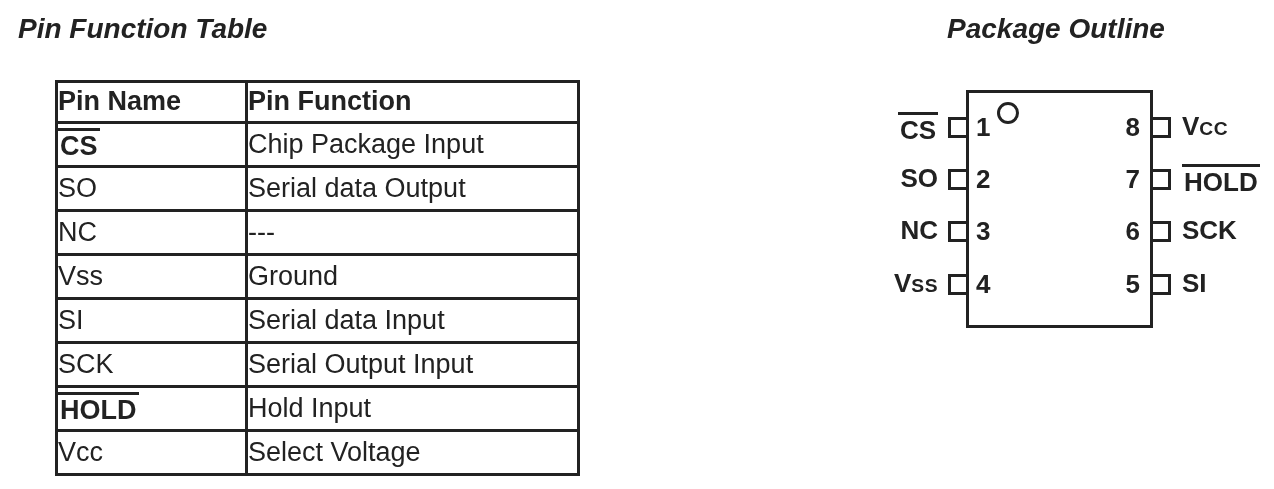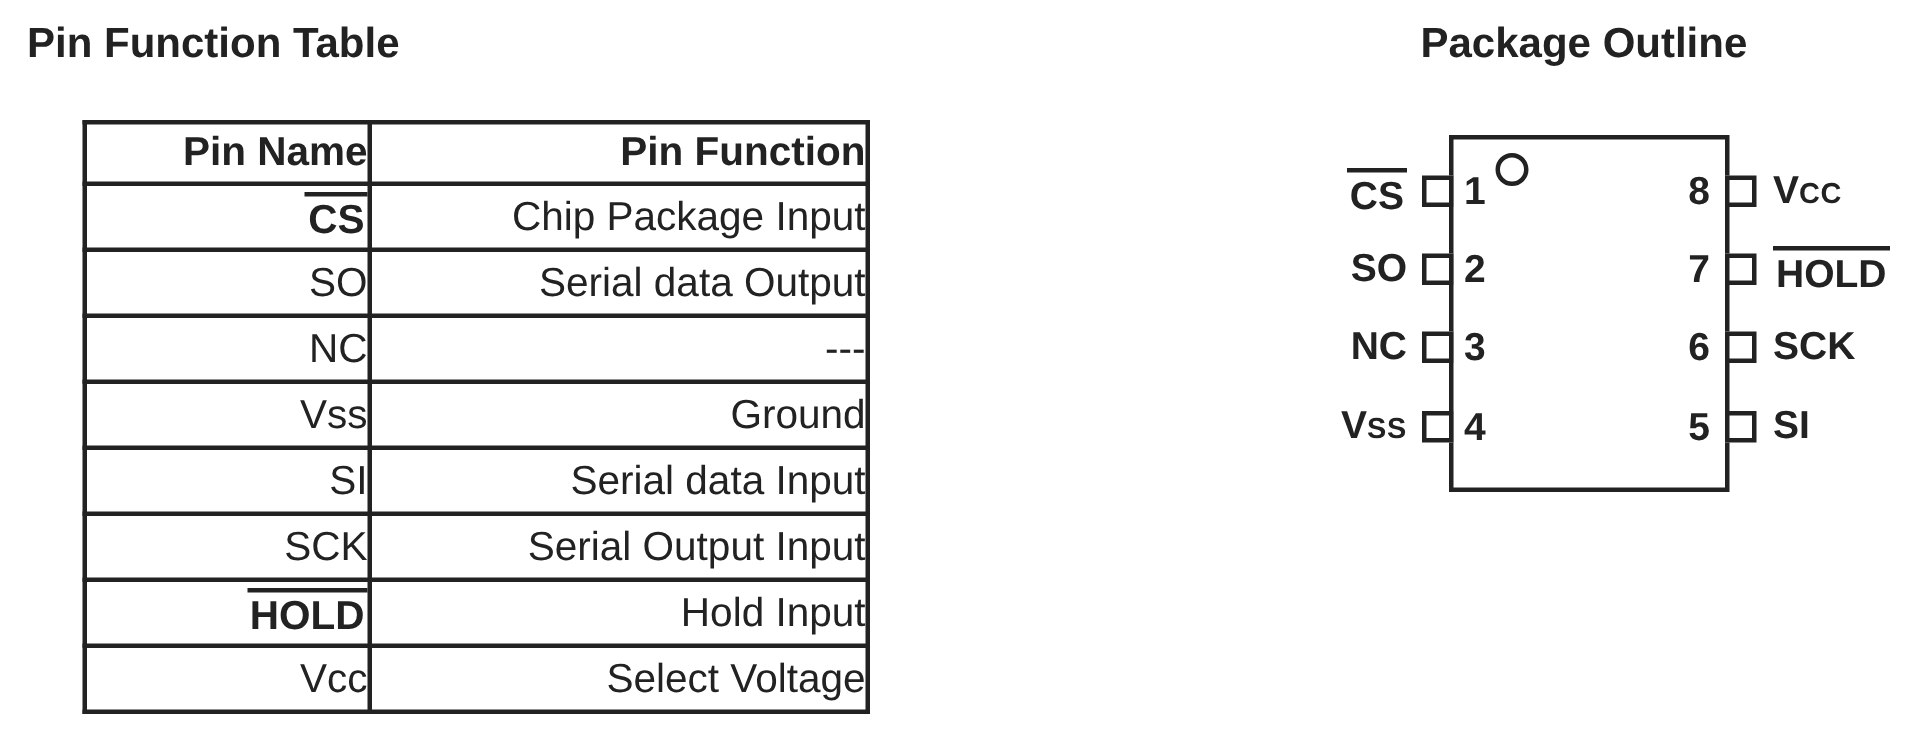--- a/index.html
+++ b/index.html
@@ -10,7 +10,7 @@
     background: var(--bg); color: var(--ink);
     font-family: "Liberation Sans", sans-serif;
   }
-  .abs { position: absolute; }
+  .abs { position: absolute; font-style: italic; }
 
   
   .title { font-size: 28px; font-weight: bold; line-height: 32px; white-space: nowrap; }

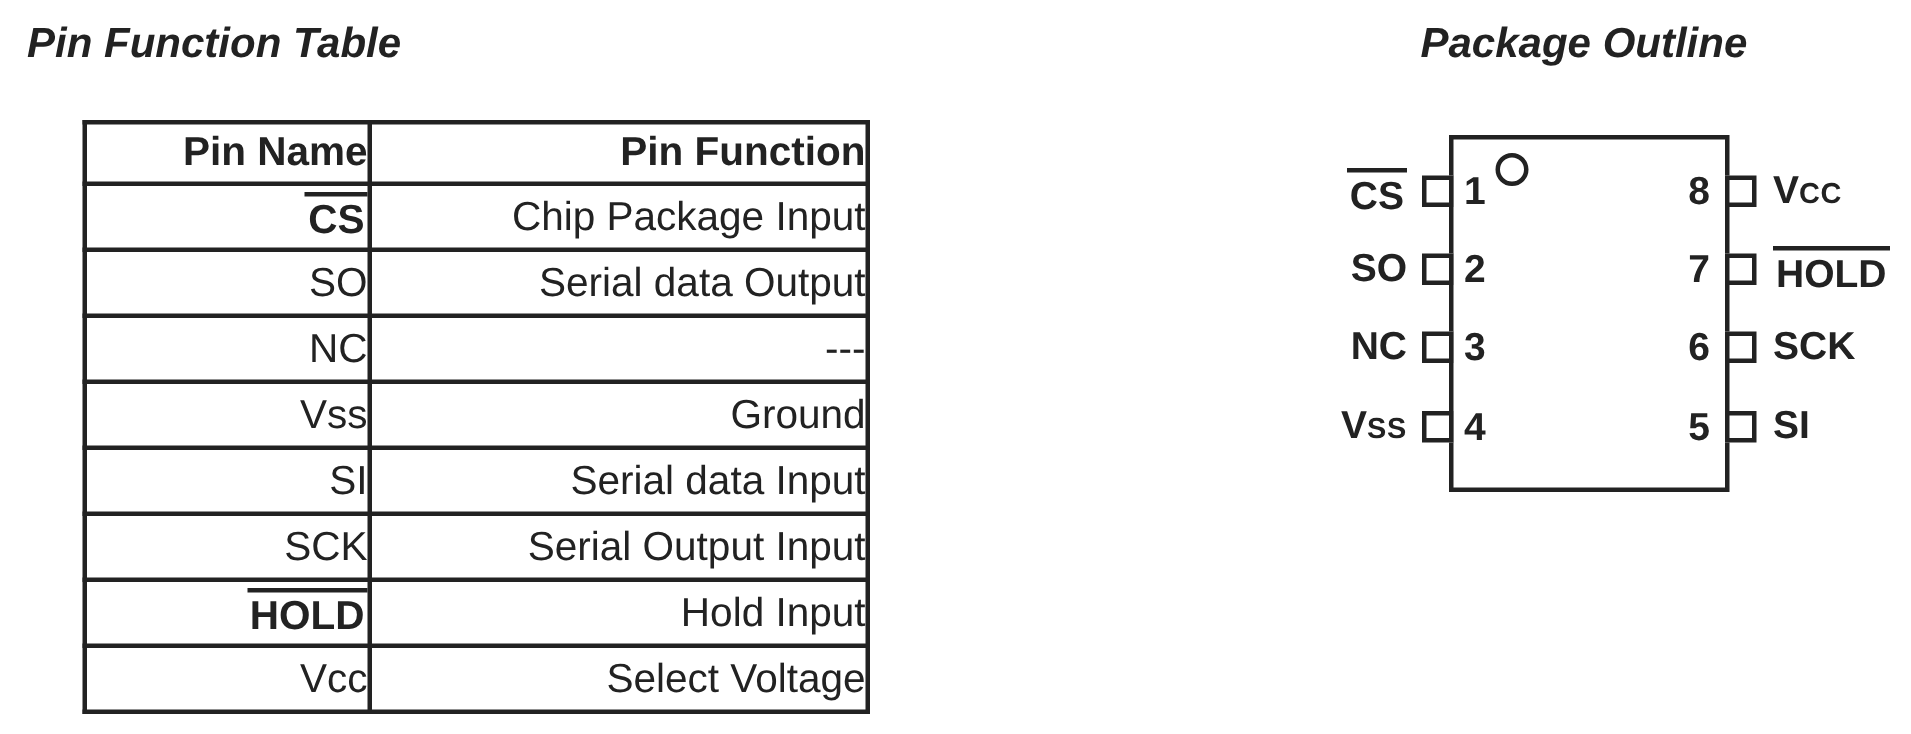--- a/index.html
+++ b/index.html
@@ -25,7 +25,7 @@
   }
   table.pin-table th, table.pin-table td {
     border: 3px solid var(--ink);
-    text-align: right; vertical-align: middle;
+    text-align: left; vertical-align: middle;
     font-size: 27px; line-height: 1.1;
     padding: 0;
   }

